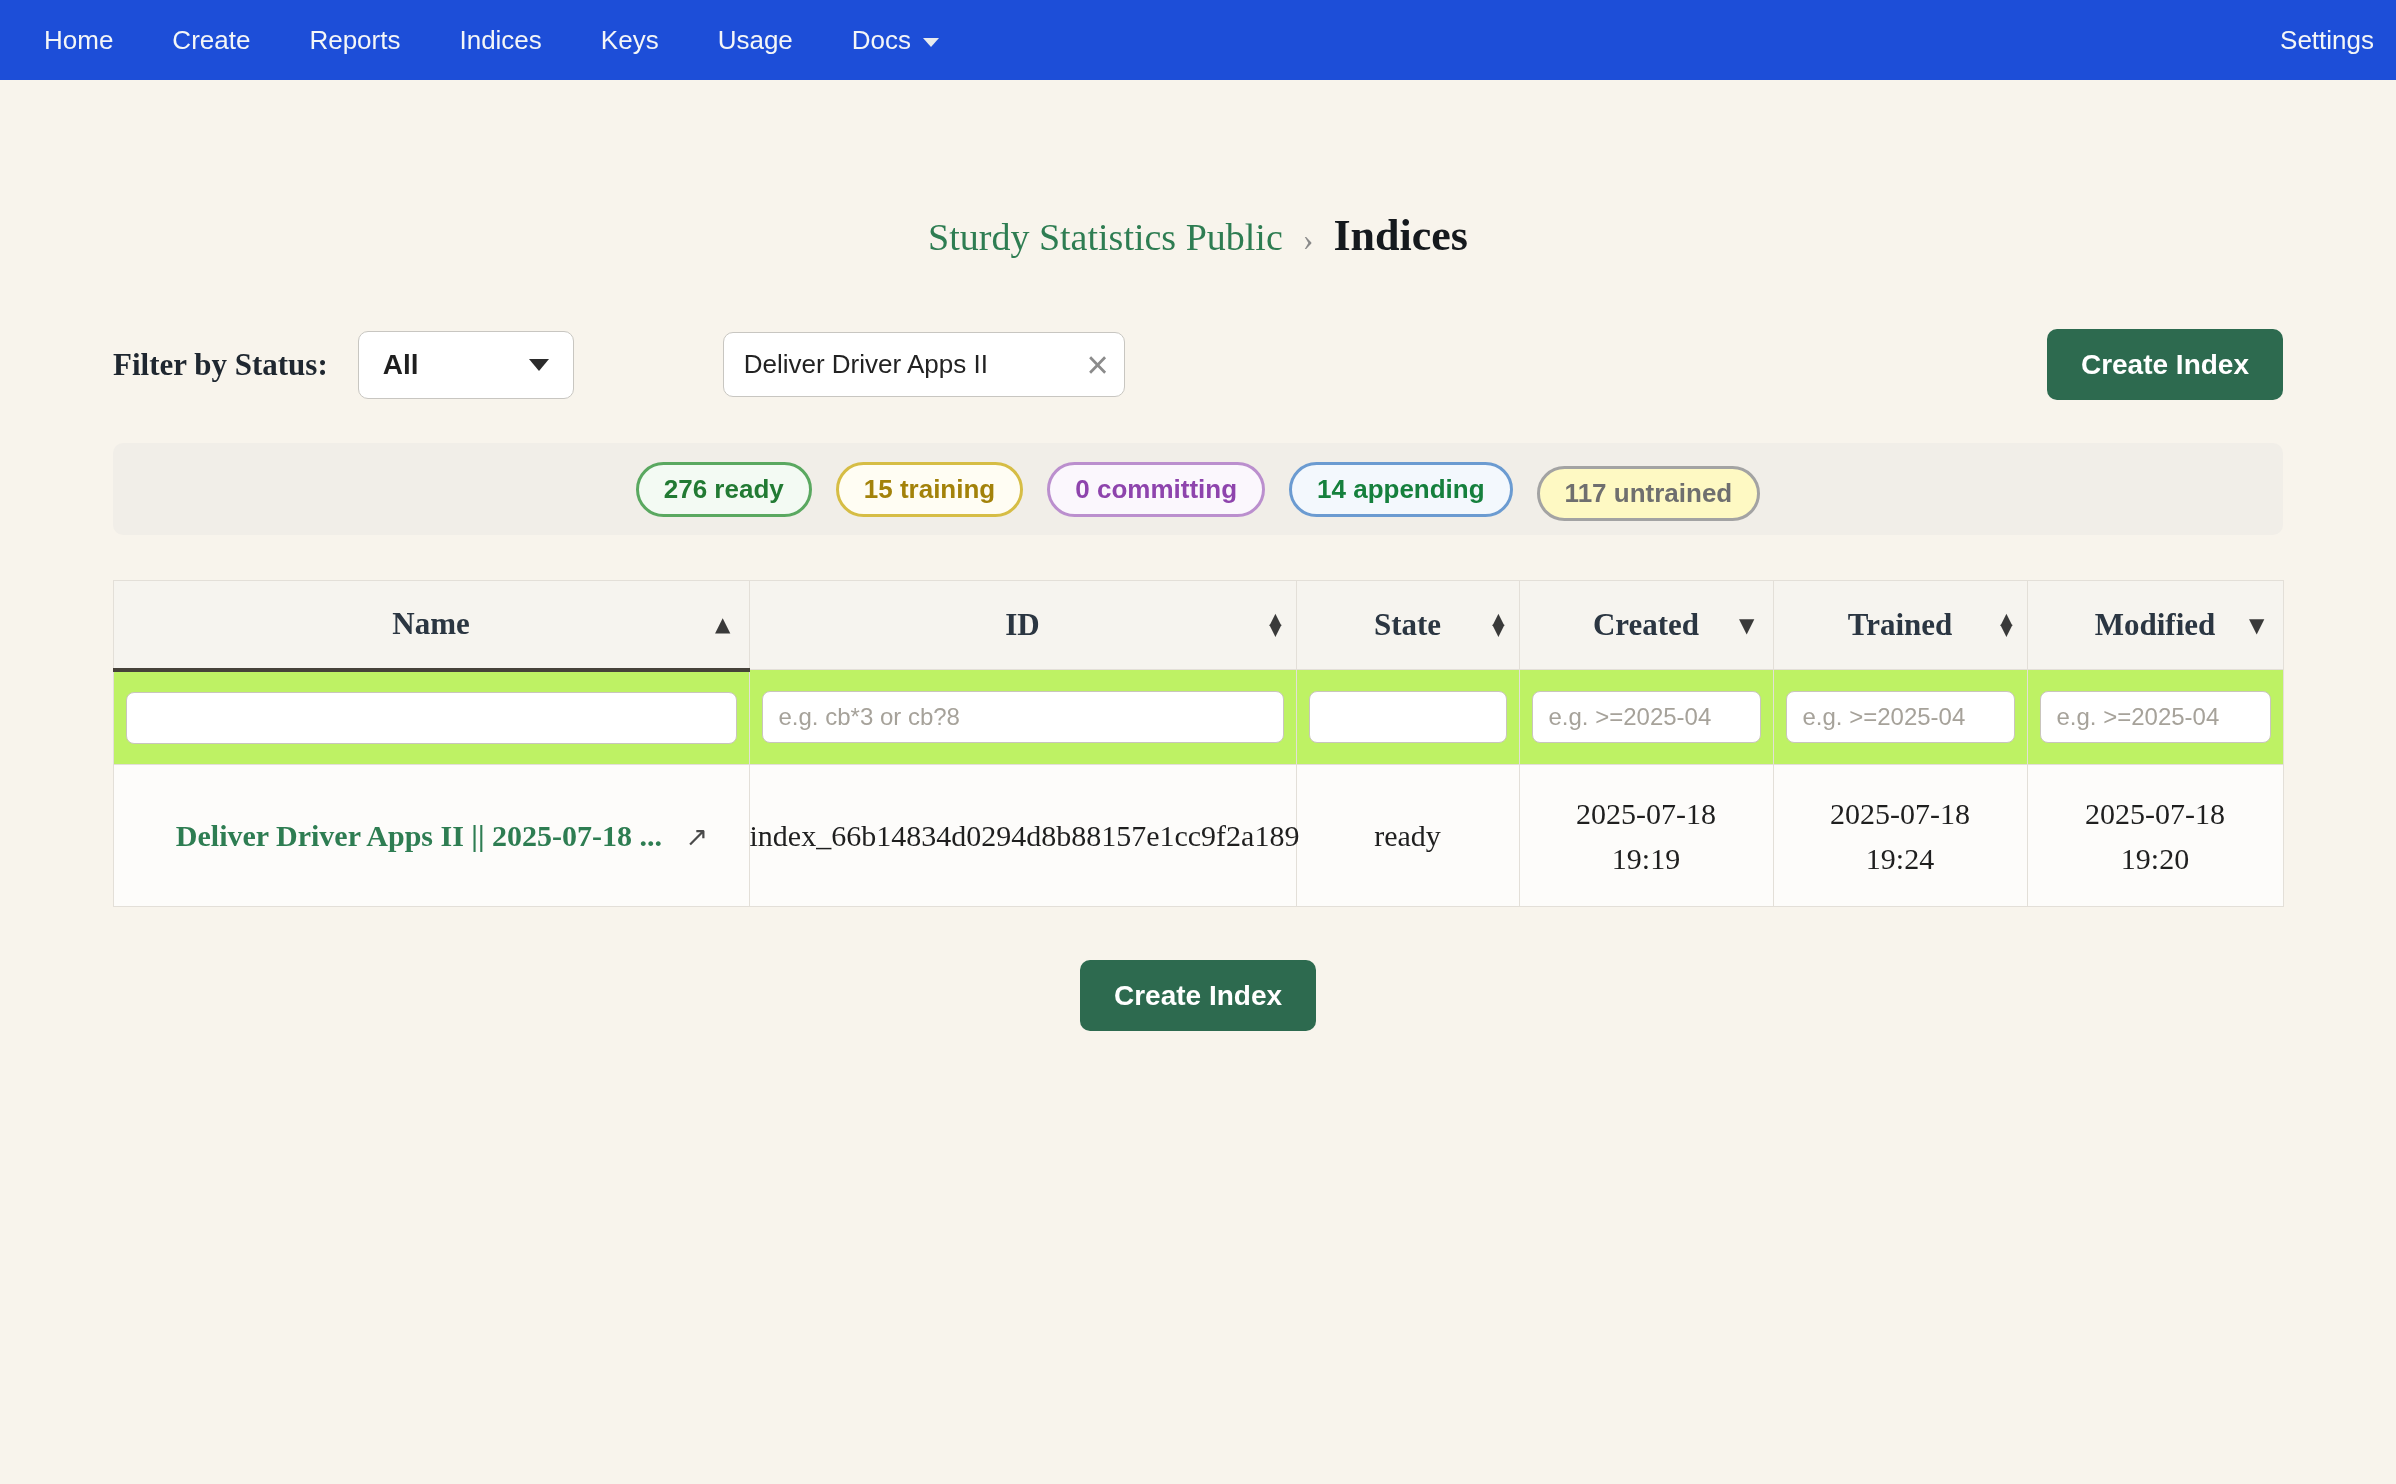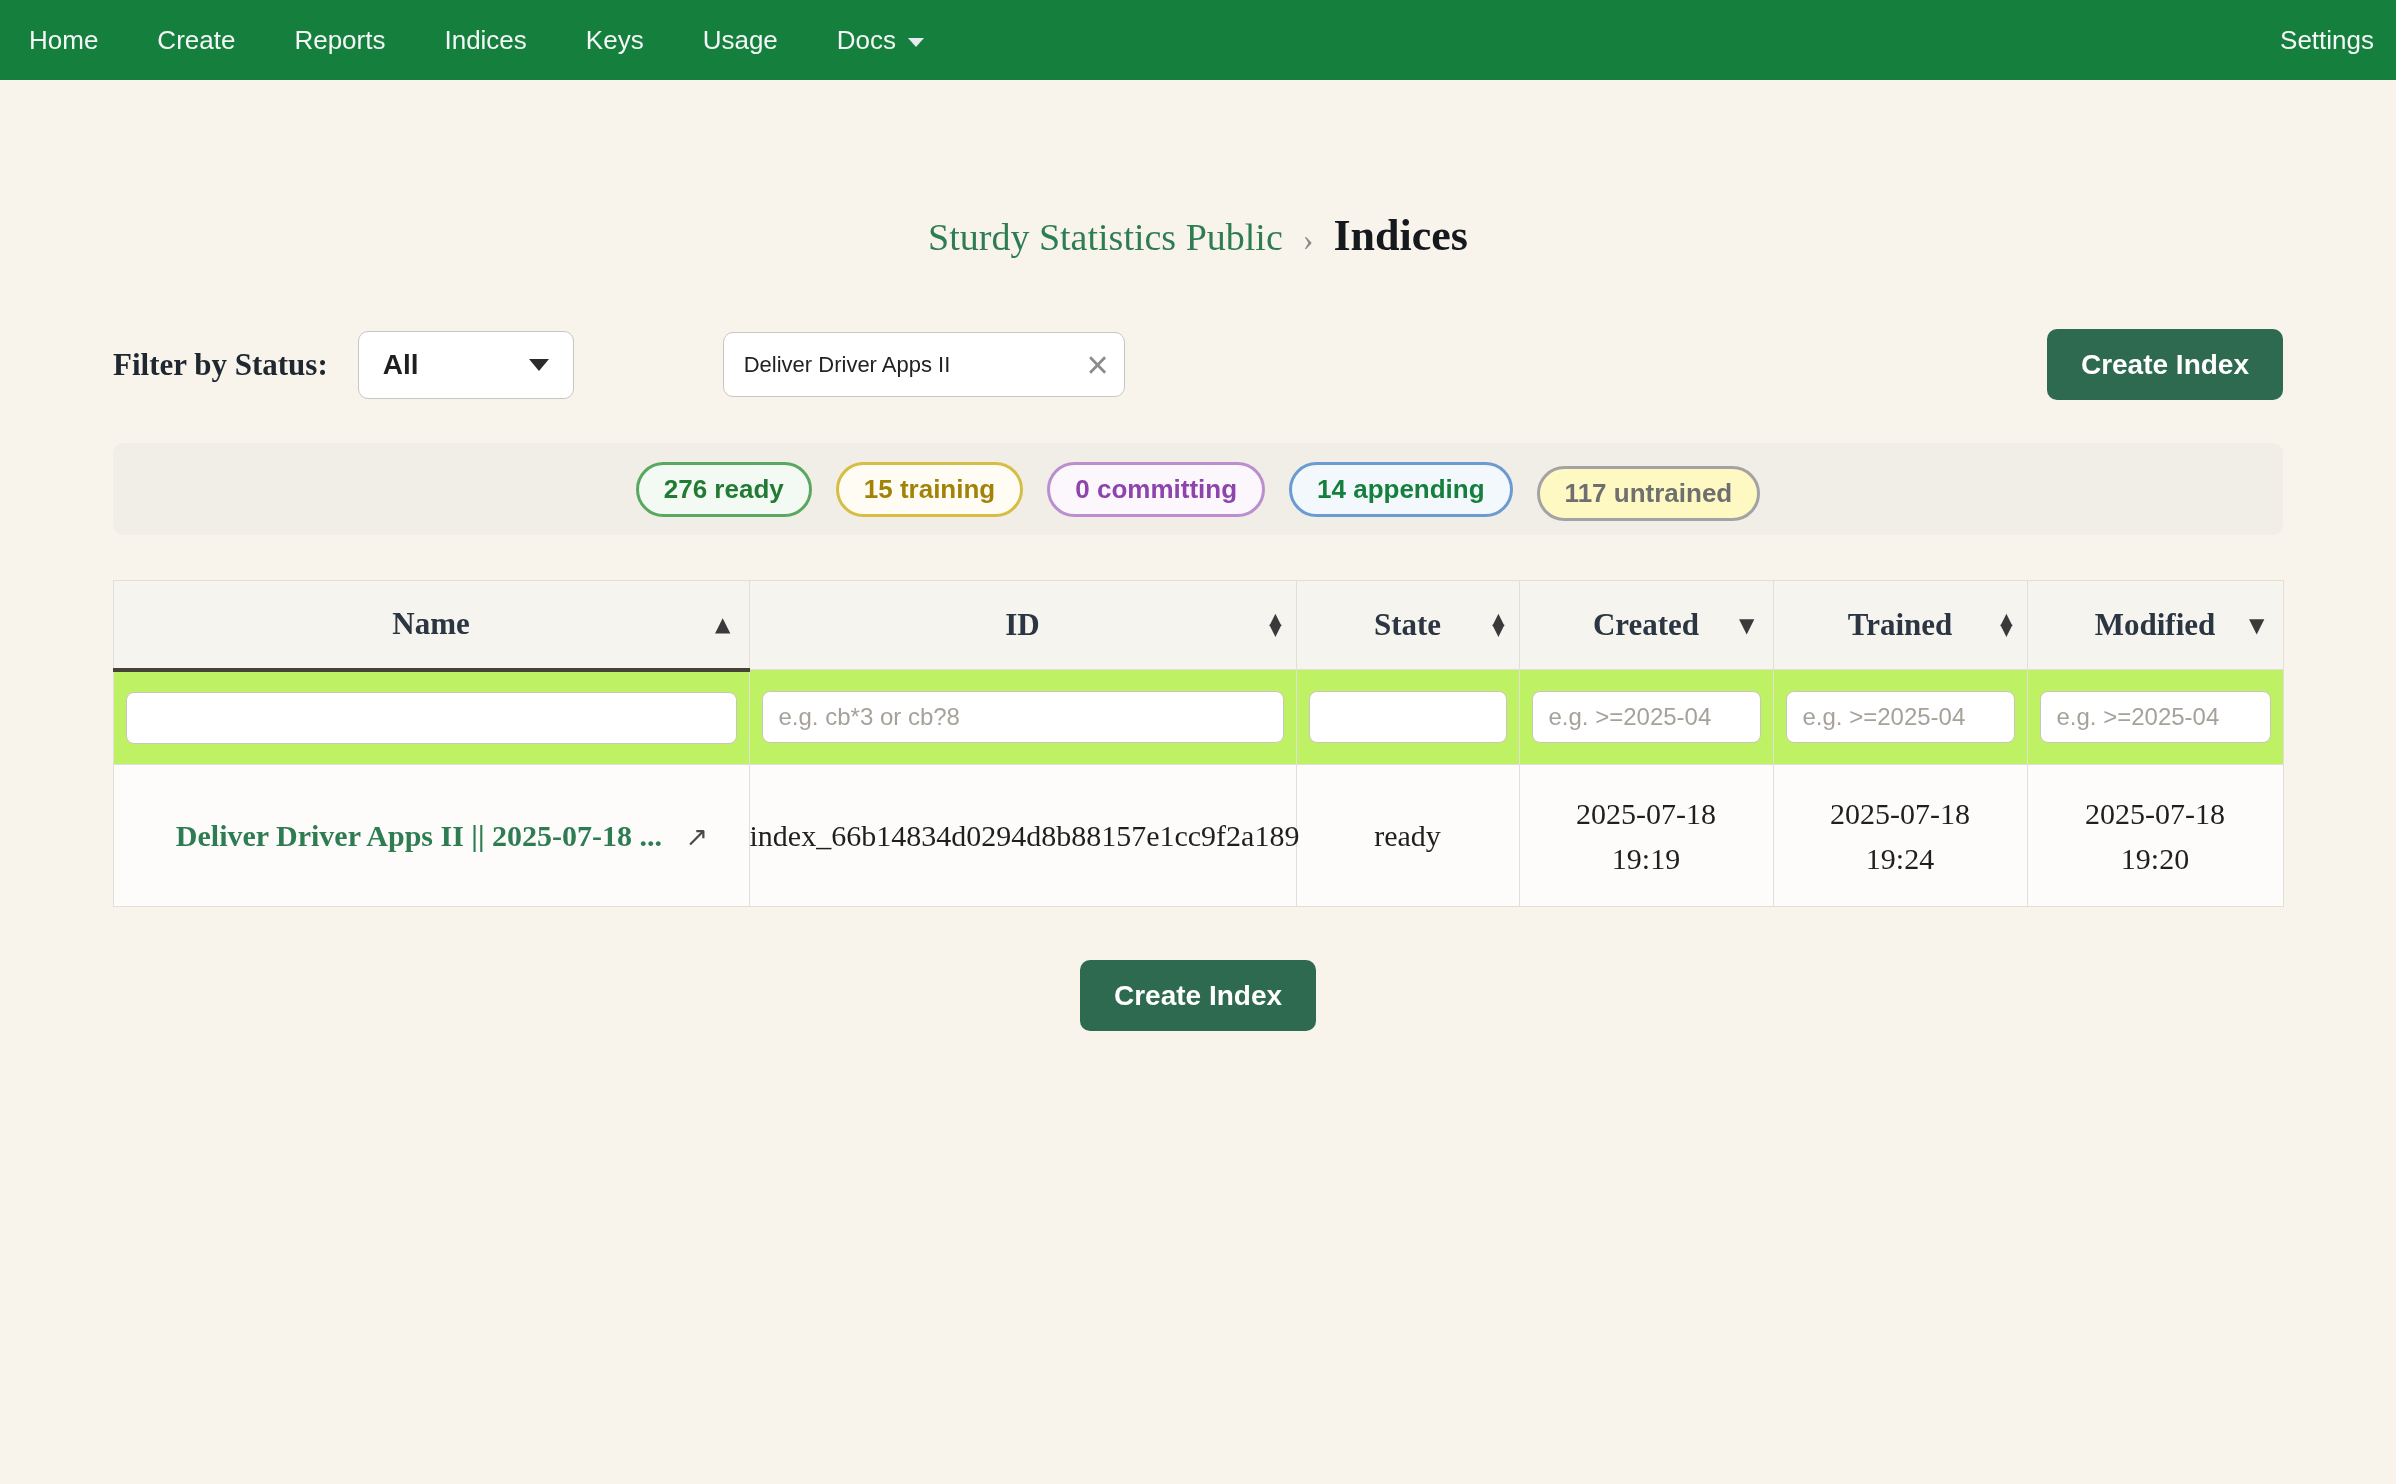--- a/index.html
+++ b/index.html
@@ -13,11 +13,11 @@
   
   .nav {
     height: 80px;
-    background: #15803d;
+    background: #1d4ed8;
     display: flex;
     align-items: center;
     gap: 59px;
-    padding: 0 22px 0 29px;
+    padding: 0 22px 0 44px;
   }
   .nav-item {
     color: #f4f6f7;

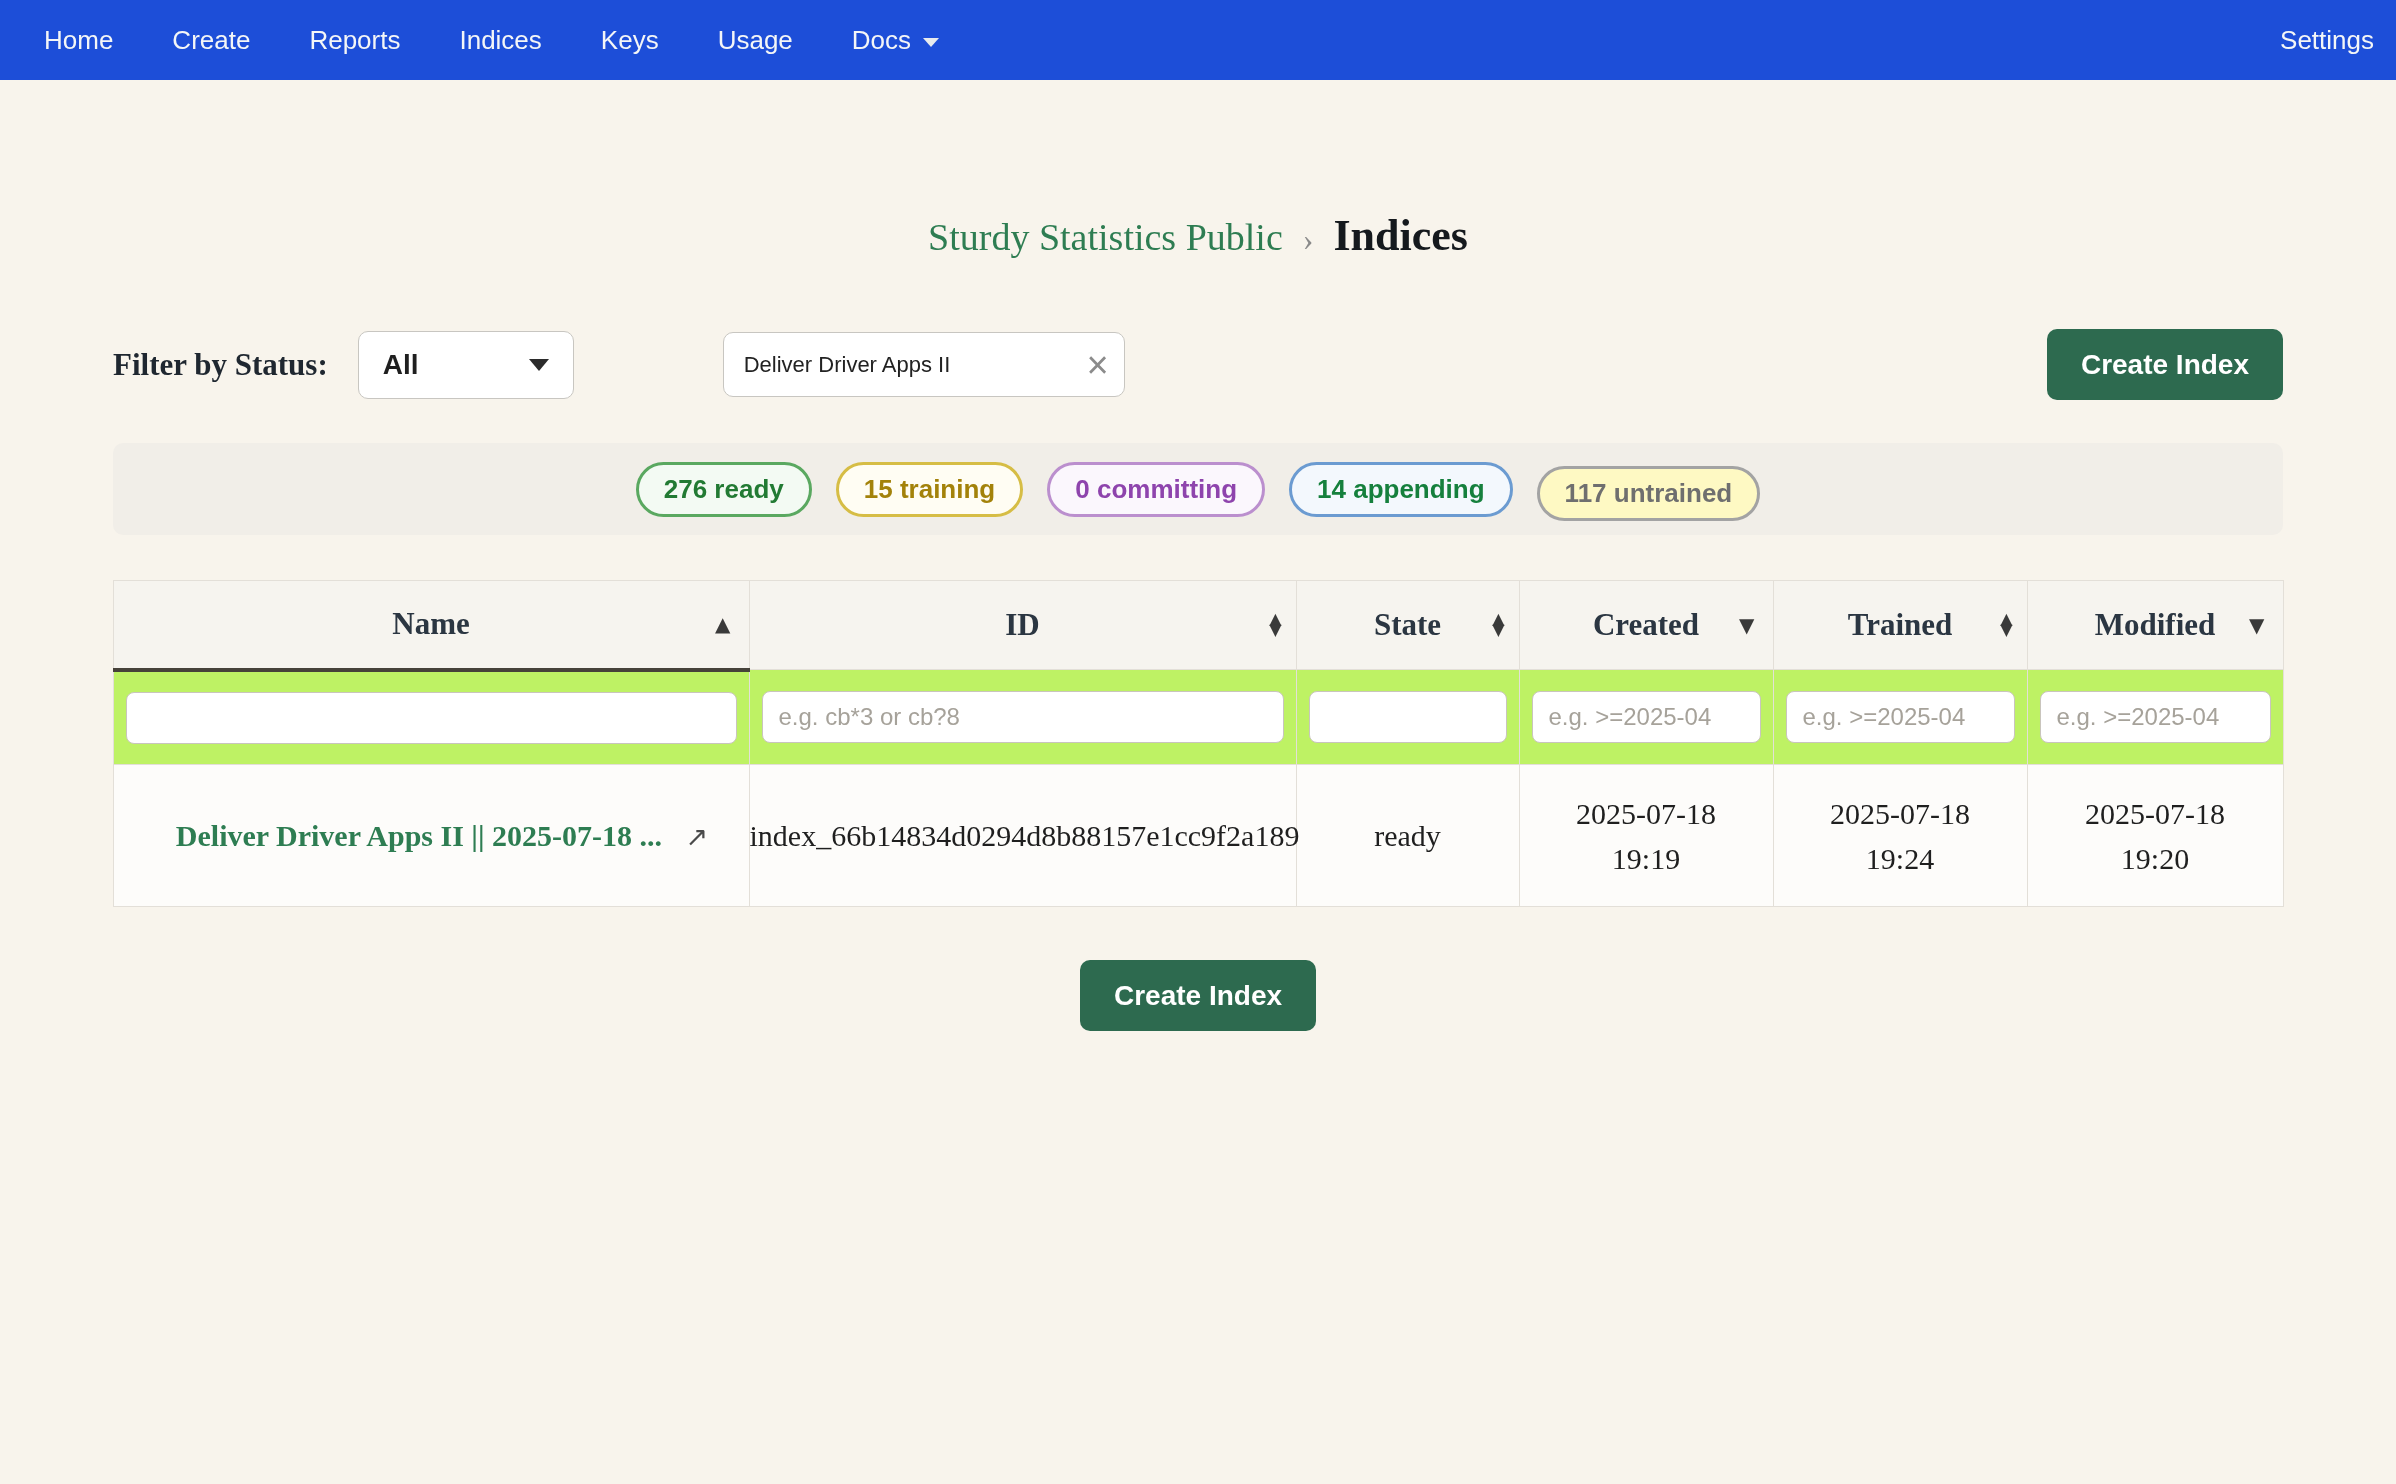--- a/index.html
+++ b/index.html
@@ -96,7 +96,7 @@
     border-radius: 10px;
     background: #fff;
     font-family: "Liberation Sans", sans-serif;
-    font-size: 22px;
+    font-size: 26px;
     color: #222;
     padding: 0 60px 0 20px;
     outline: none;

